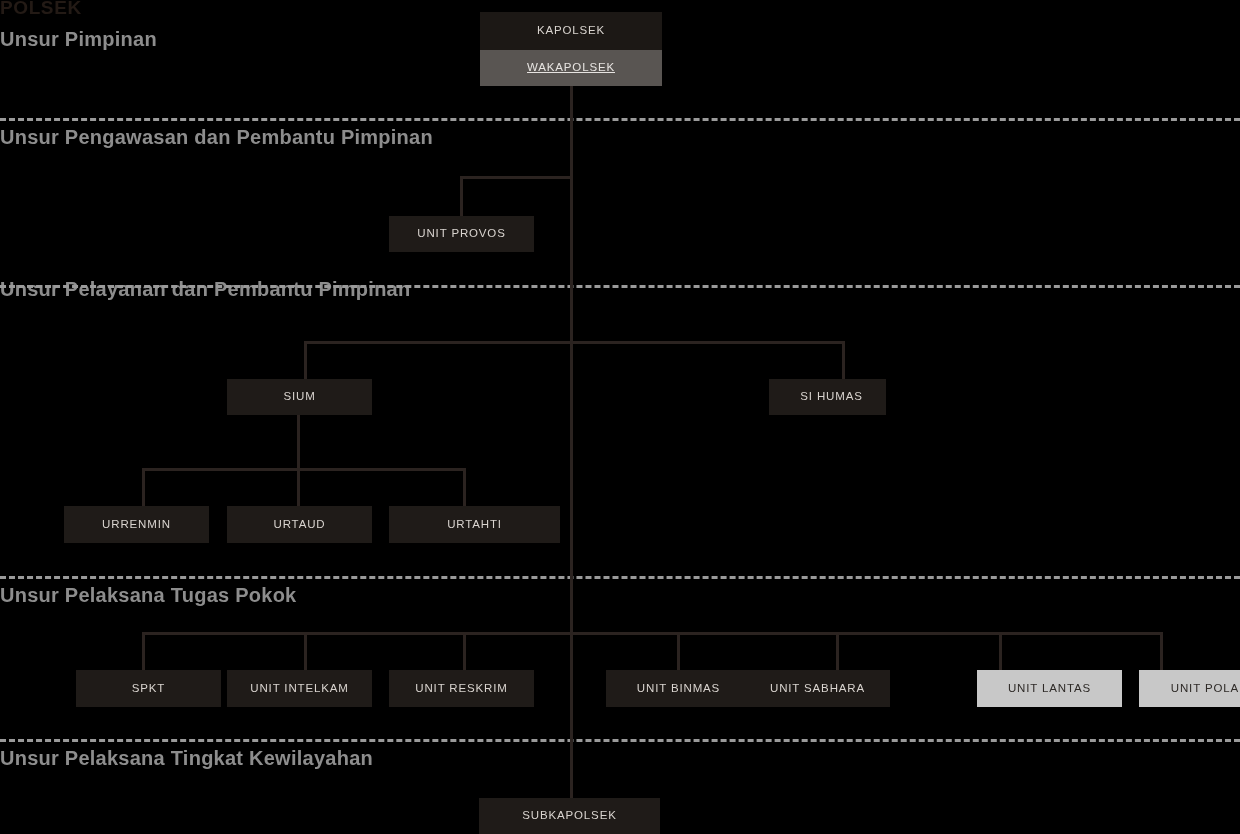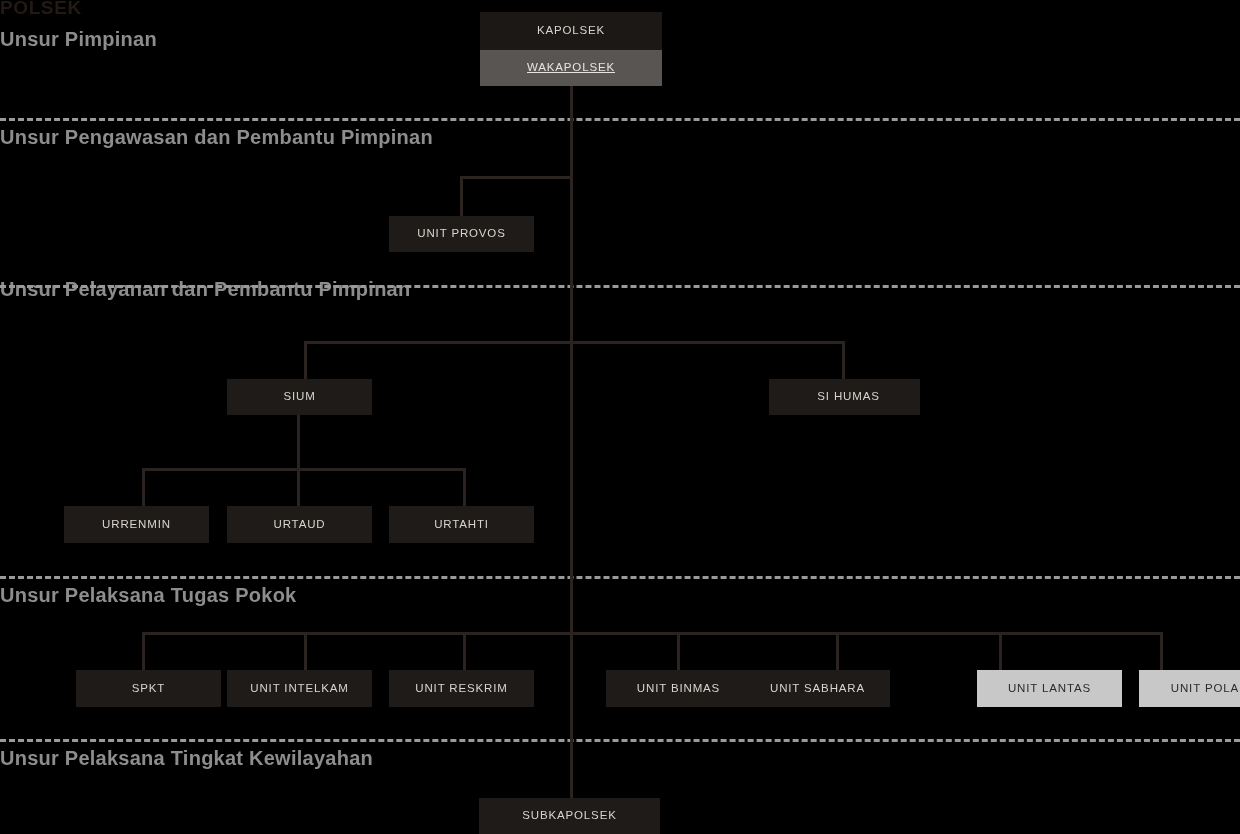--- a/index.html
+++ b/index.html
@@ -134,7 +134,7 @@
 
   <div class="node" style="left:227px; top:379px; width:145px; height:36px;">SIUM</div>
 
-  <div class="node" style="left:769px; top:379px; width:151px; height:36px;padding-left:12px;">SI HUMAS</div>
+  <div class="node" style="left:769px; top:379px; width:117px; height:36px;padding-left:12px;">SI HUMAS</div>
 
   <div class="node" style="left:64px;  top:506px; width:145px; height:37px;">URRENMIN</div>
 

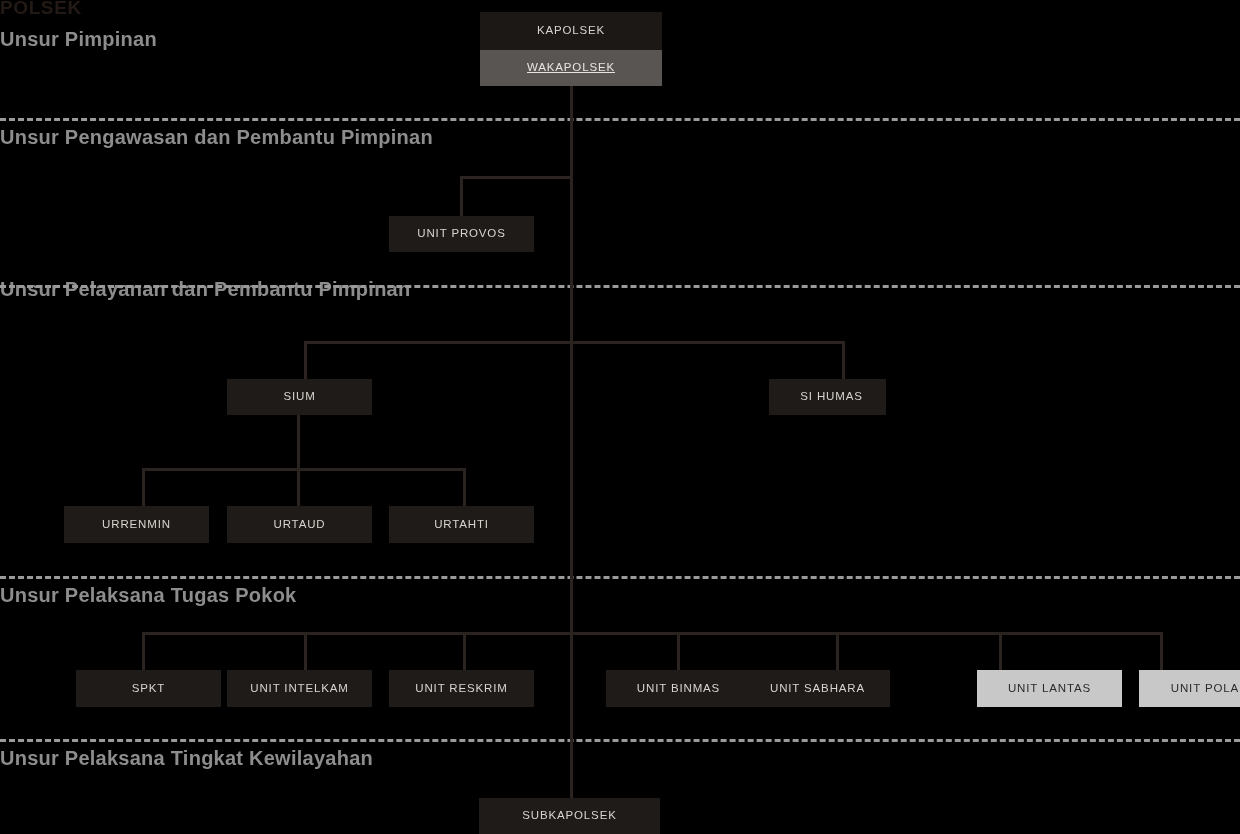--- a/index.html
+++ b/index.html
@@ -140,7 +140,7 @@
 
   <div class="node" style="left:227px; top:506px; width:145px; height:37px;">URTAUD</div>
 
-  <div class="node" style="left:389px; top:506px; width:145px; height:37px;">URTAHTI</div>
+  <div class="node" style="left:389px; top:506px; width:171px; height:37px;">URTAHTI</div>
 
   <div class="node" style="left:76px;  top:670px; width:145px; height:37px;">SPKT</div>
 

